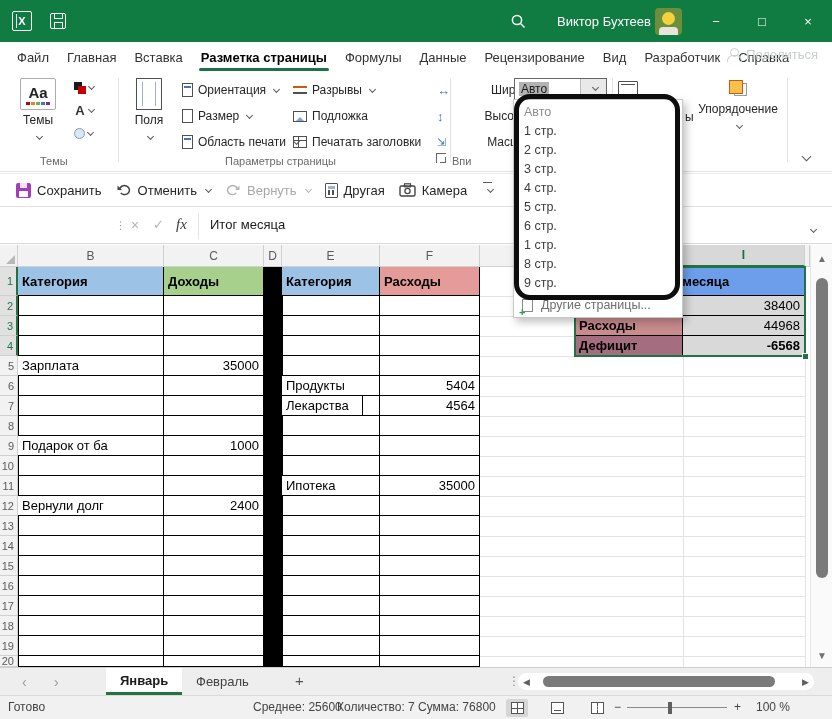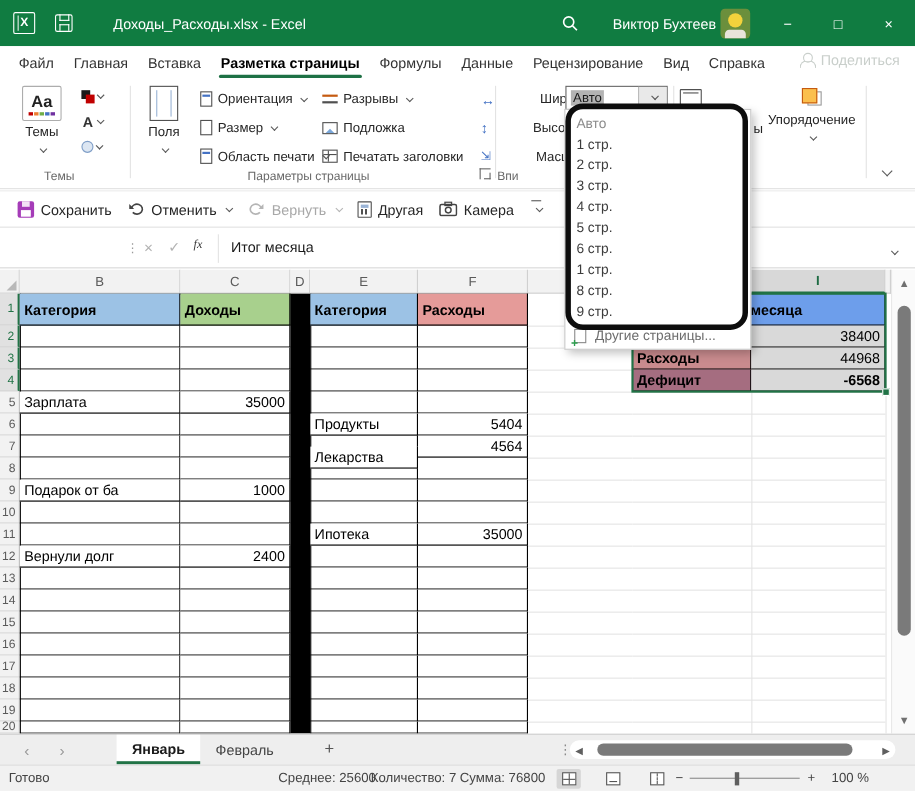--- a/index.html
+++ b/index.html
@@ -183,7 +183,6 @@
     <div class="tb-item" style="left:50px">
         <span class="floppy-outline"></span>
       </div>
-    <div class="tb-item" style="left:103px">Доходы_Расходы.xlsx - Excel</div>
     <div class="tb-item" style="left:510px">
       <svg width="17" height="17" viewBox="0 0 17 17">
           <circle cx="7" cy="7" r="4.6" fill="none" stroke="#fff" stroke-width="1.5"></circle>

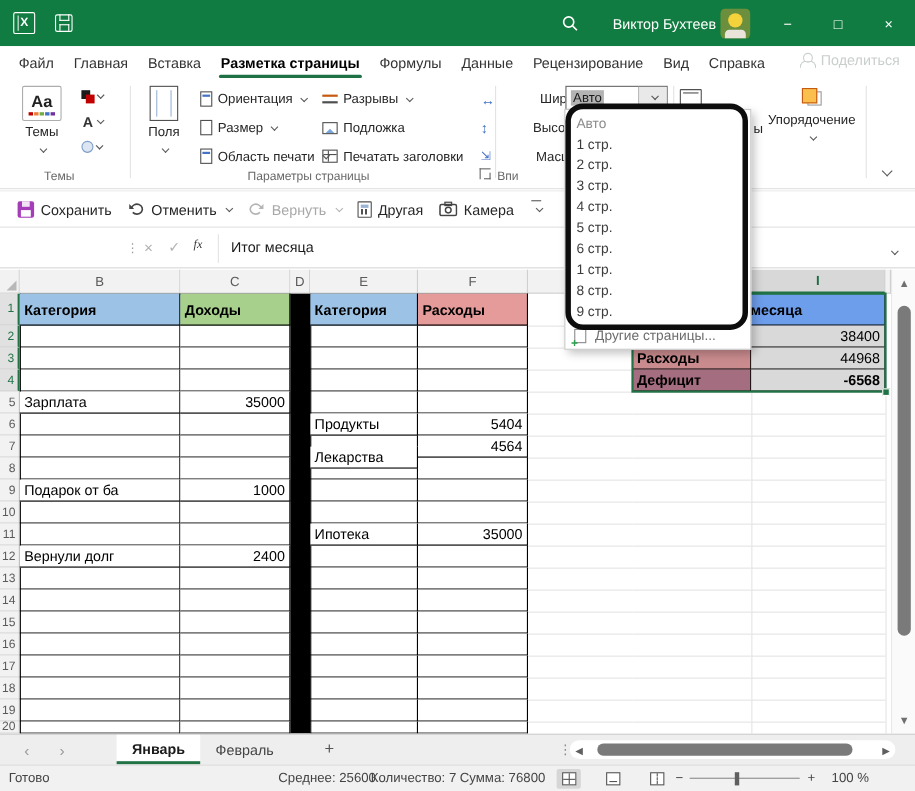--- a/index.html
+++ b/index.html
@@ -207,6 +207,7 @@
       <div class="rtab">Данные</div>
       <div class="rtab">Рецензирование</div>
       <div class="rtab">Вид</div>
+      <div class="rtab">Разработчик</div>
       <div class="rtab">Справка</div>
     </div>
   <div id="share">

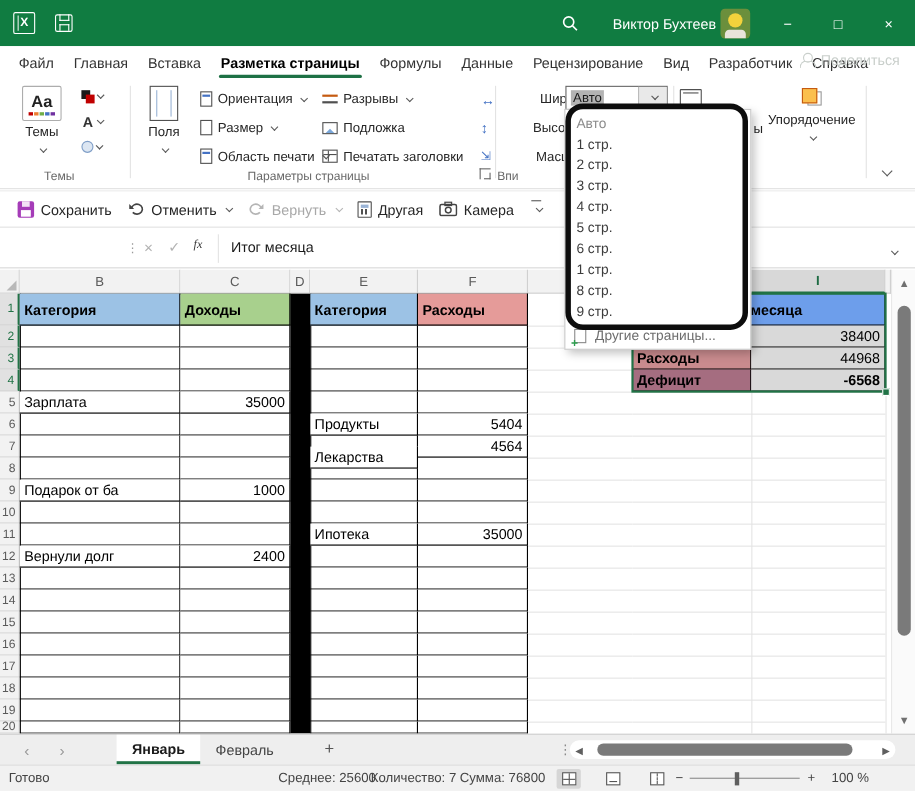--- a/index.html
+++ b/index.html
@@ -105,7 +105,7 @@
   .fb-dots { position:absolute; left:115px; top:11px; color:#9a9a9a; font-size:11px; letter-spacing:0; }
   .fb-x { position:absolute; left:131px; top:9px; color:#b3b3b3; font-size:14px; }
   .fb-ck { position:absolute; left:153px; top:9px; color:#b3b3b3; font-size:13px; }
-  .fb-fx { position:absolute; left:176px; top:8px; color:#3a3a3a; font-size:11px; font-style:italic; font-family:"Liberation Serif", serif; }
+  .fb-fx { position:absolute; left:176px; top:8px; color:#3a3a3a; font-size:15px; font-style:italic; font-family:"Liberation Serif", serif; }
   .fb-sep { position:absolute; left:198px; top:5px; height:26px; border-left:1px solid #e3e3e3; }
   #fb-content { position:absolute; left:210px; top:9px; font-size:13px; color:#1a1a1a; }
   #fb-expand { position:absolute; left:808px; top:12px; }

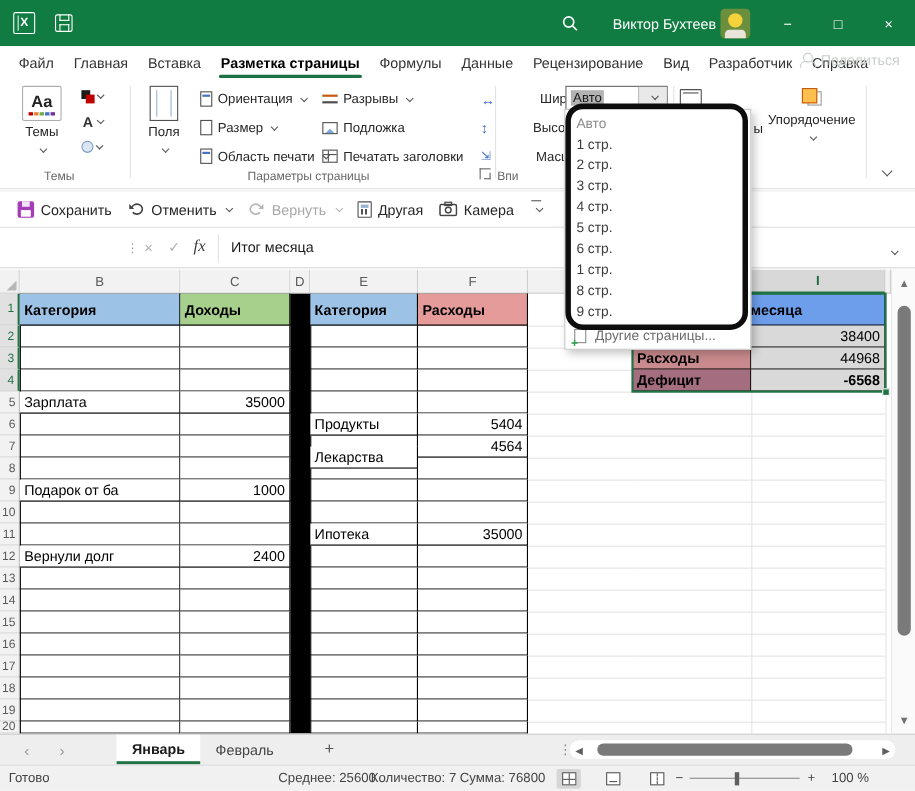--- a/index.html
+++ b/index.html
@@ -534,7 +534,7 @@
         <div class="cell right" style="left: 164px; top: 111px; width: 100px; height: 20px; position: absolute;">35000</div>
         <div class="cell" style="left: 282px; top: 131px; width: 98px; height: 20px; position: absolute;">Продукты</div>
         <div class="cell right" style="left: 380px; top: 131px; width: 100px; height: 20px; position: absolute;">5404</div>
-        <div class="cell" style="left: 282px; top: 151px; width: 98px; height: 20px; position: absolute; margin-top: 10px;">Лекарства</div>
+        <div class="cell" style="left: 282px; top: 151px; width: 81px; height: 20px; position: absolute;">Лекарства</div>
         <div class="cell right" style="left: 380px; top: 151px; width: 100px; height: 20px; position: absolute;">4564</div>
         <div class="cell" style="left: 18px; top: 191px; width: 146px; height: 20px; position: absolute;">Подарок от ба</div>
         <div class="cell right" style="left: 164px; top: 191px; width: 100px; height: 20px; position: absolute;">1000</div>

